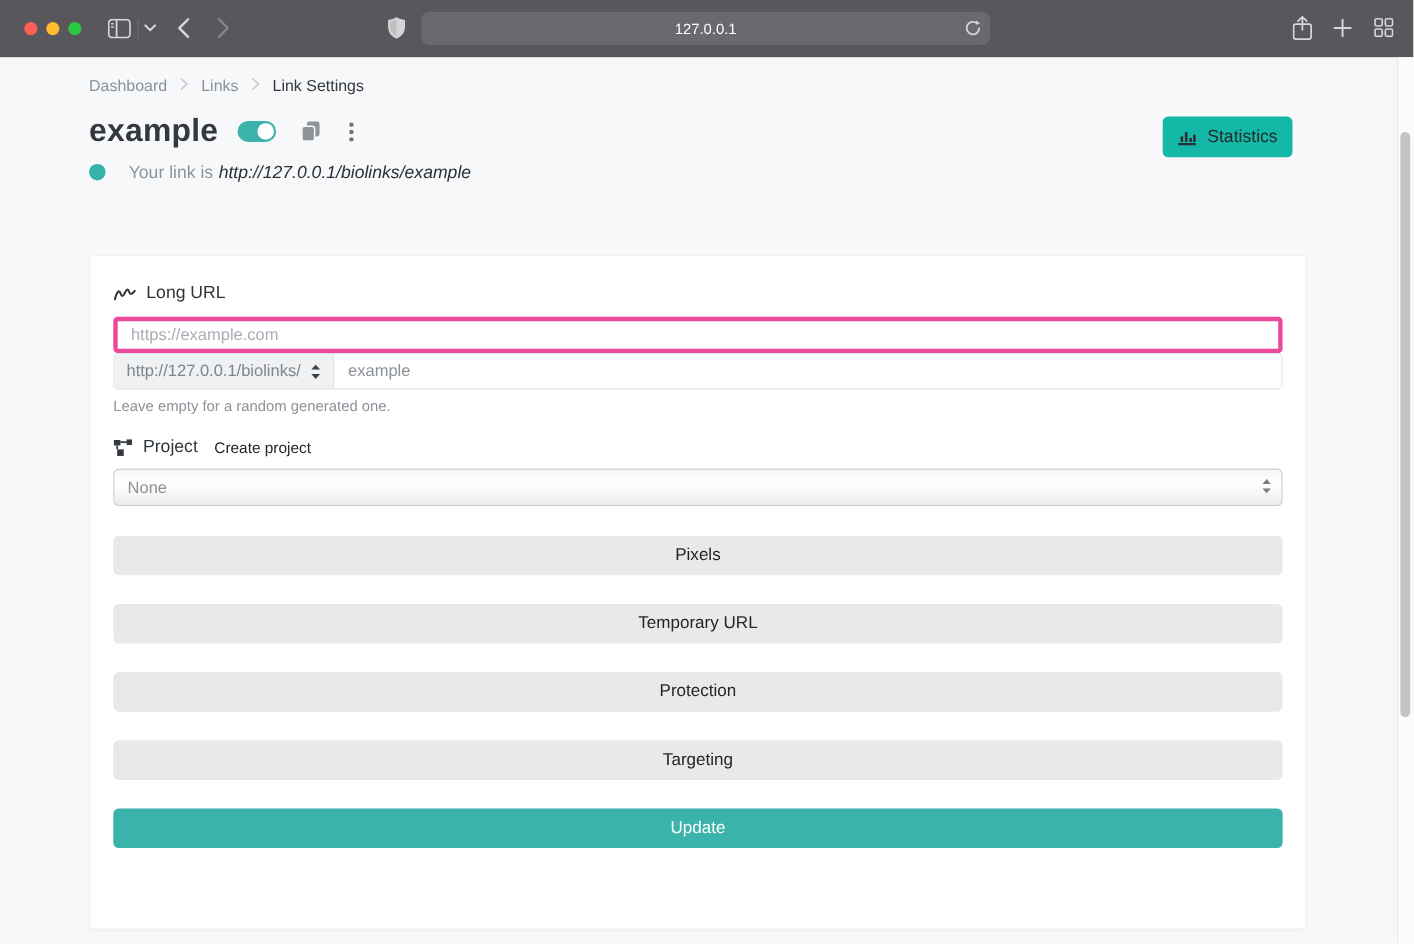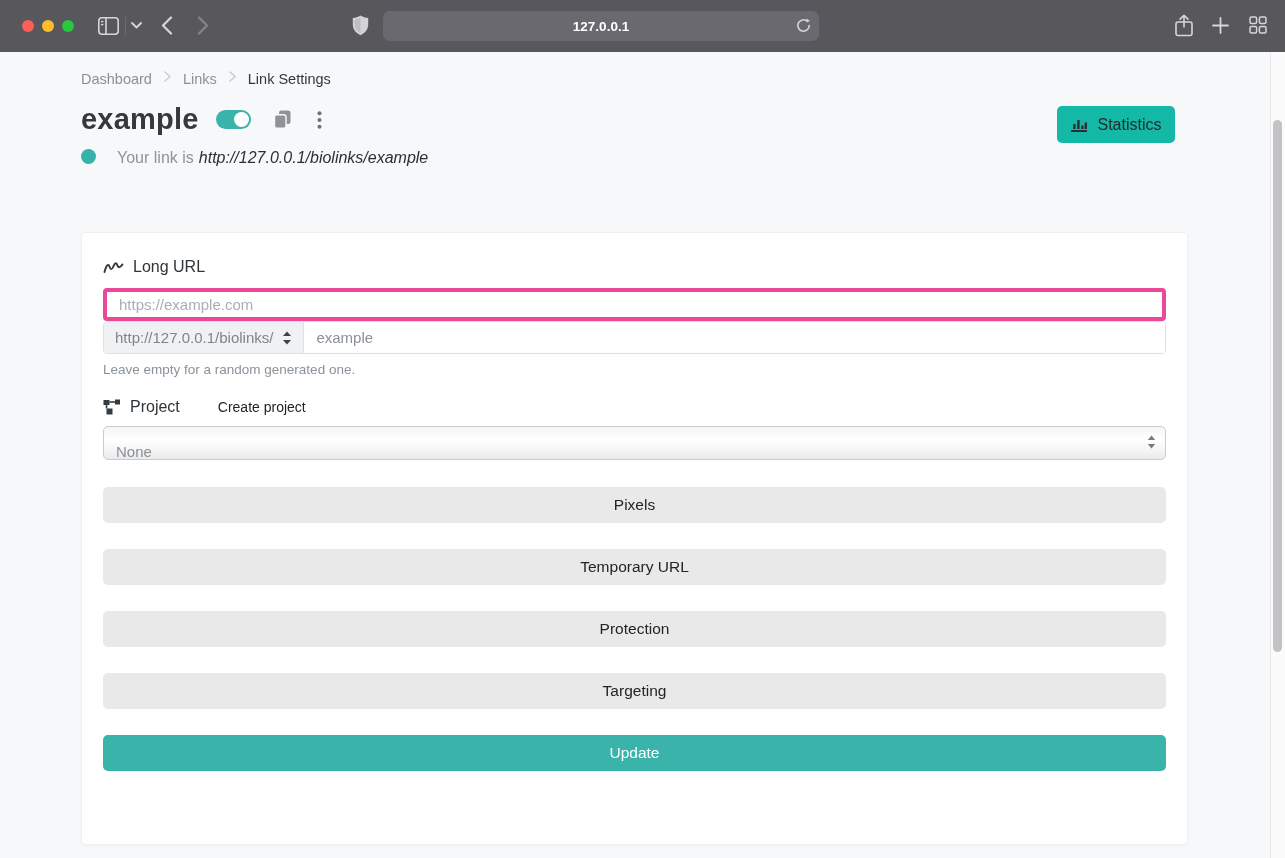--- a/index.html
+++ b/index.html
@@ -22,10 +22,10 @@
   .tbtn { position:absolute; background:none; border:none; padding:0; cursor:default; display:flex; align-items:center; justify-content:center; }
   .tb-sep { position:absolute; left:125px; top:17px; width:1px; height:18px; background:#6c6b71; }
   .urlbar {
-    position:absolute; left:383px; top:11px; width:436px; height:30px;
+    position:absolute; left:383px; top:11px; width:517px; height:30px;
     background:#6a6970; border-radius:7px;
     display:flex; align-items:center; justify-content:center;
-    color:#ffffff; font-size:13.5px;font-weight:bold;
+    color:#ffffff; font-size:13.5px;
   }
   .urlbar .reload { position:absolute; right:8px; top:7px; }
 

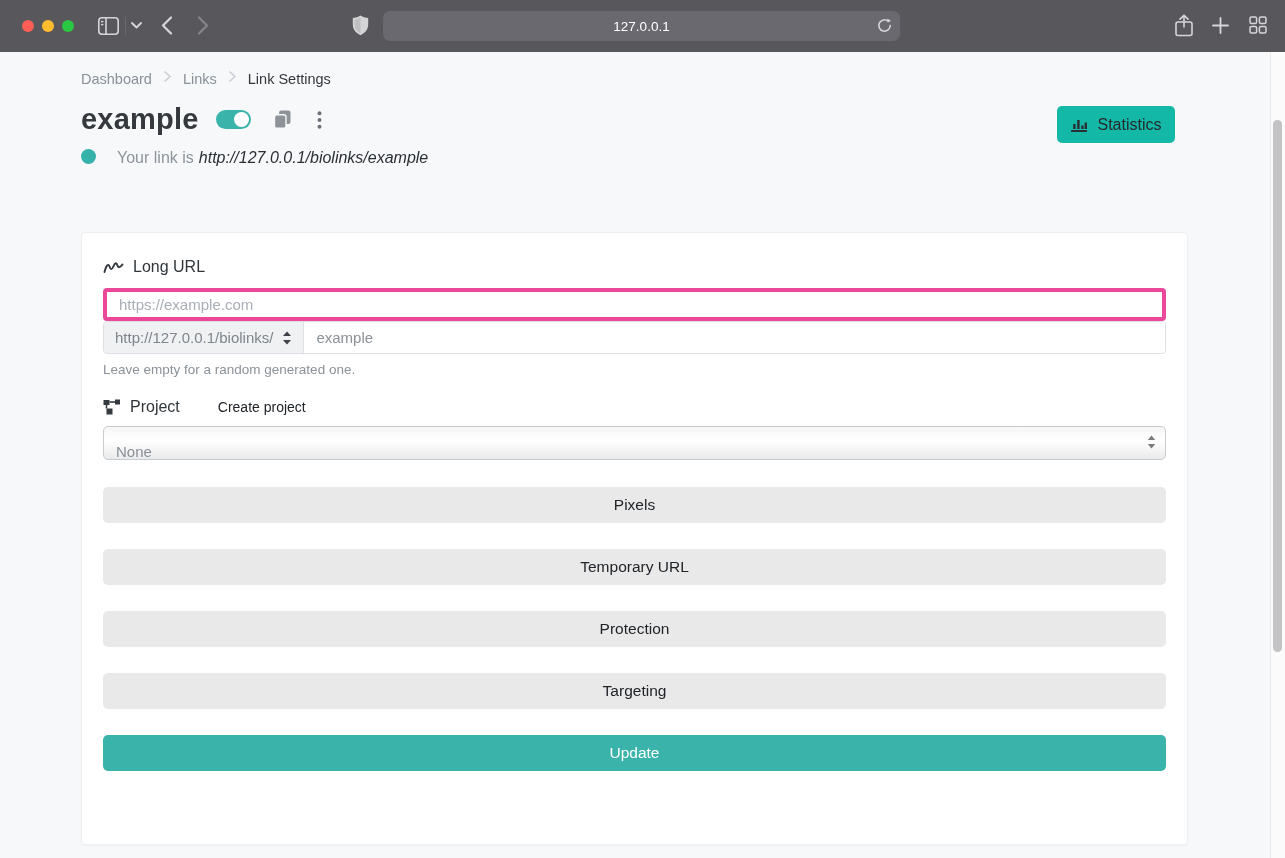--- a/index.html
+++ b/index.html
@@ -84,7 +84,7 @@
   .help-text { margin-top:8px; font-size:13.5px; color:#8b9299; }
 
   .project-row { margin-top:21px; display:flex; align-items:center; gap:9px; }
-  .create-link { margin-left:29px; font-size:14px; color:#212529; cursor:pointer; }
+  .create-link { margin-left:6px; font-size:14px; color:#212529; cursor:pointer; }
 
   .native-select {
     margin-top:10px; height:31px; width:100%;

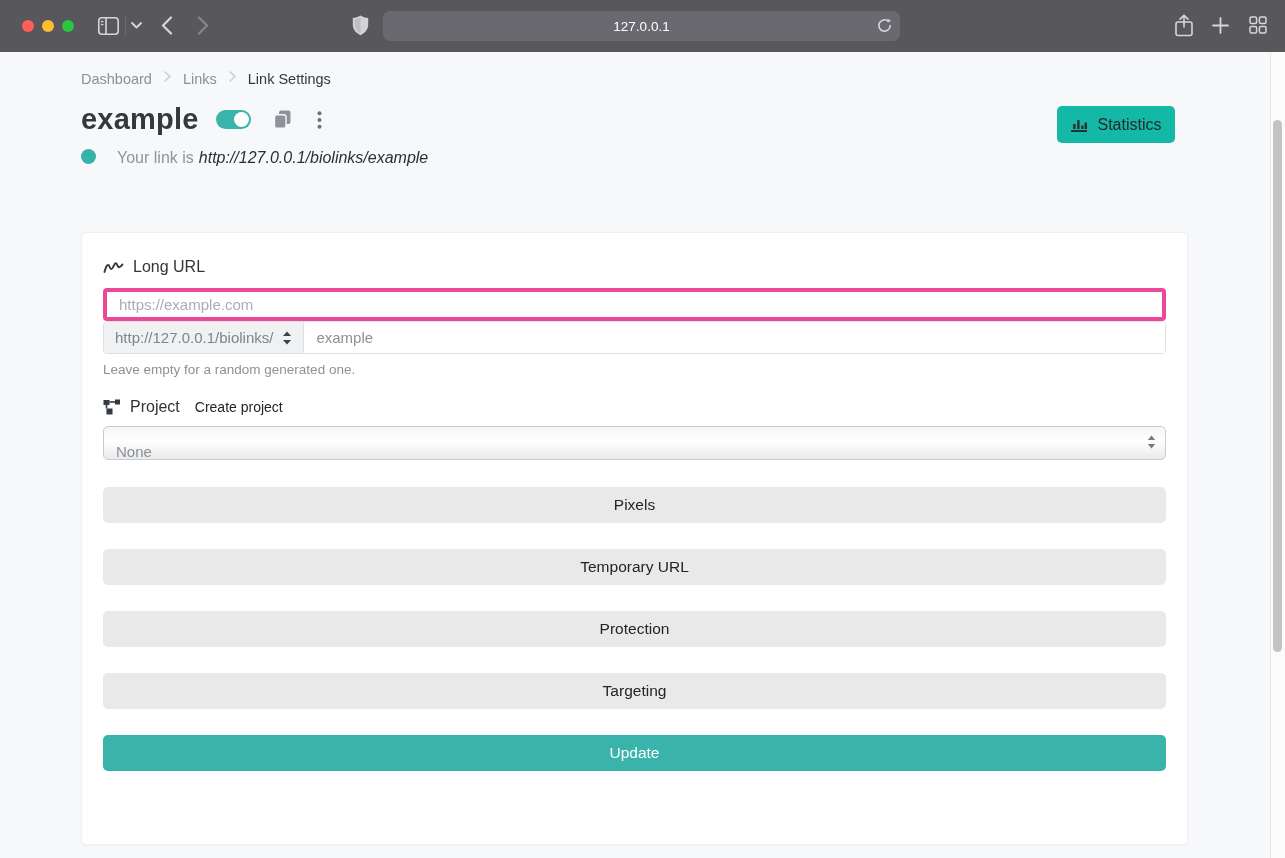--- a/index.html
+++ b/index.html
@@ -90,7 +90,7 @@
     margin-top:10px; height:31px; width:100%;
     border:1px solid #c9ccce; border-radius:5px;
     background:linear-gradient(180deg,#f5f5f5 0%,#ffffff 40%,#f2f2f3 80%,#e9eaeb 100%);
-    display:flex; align-items:flex-start; padding:16px 12px;
+    display:flex; align-items:center; padding:16px 12px;
     font-size:15px; color:#8a9096; position:relative; cursor:pointer;
   }
   .native-select .sel-arrows { position:absolute; right:9px; top:8px; }

